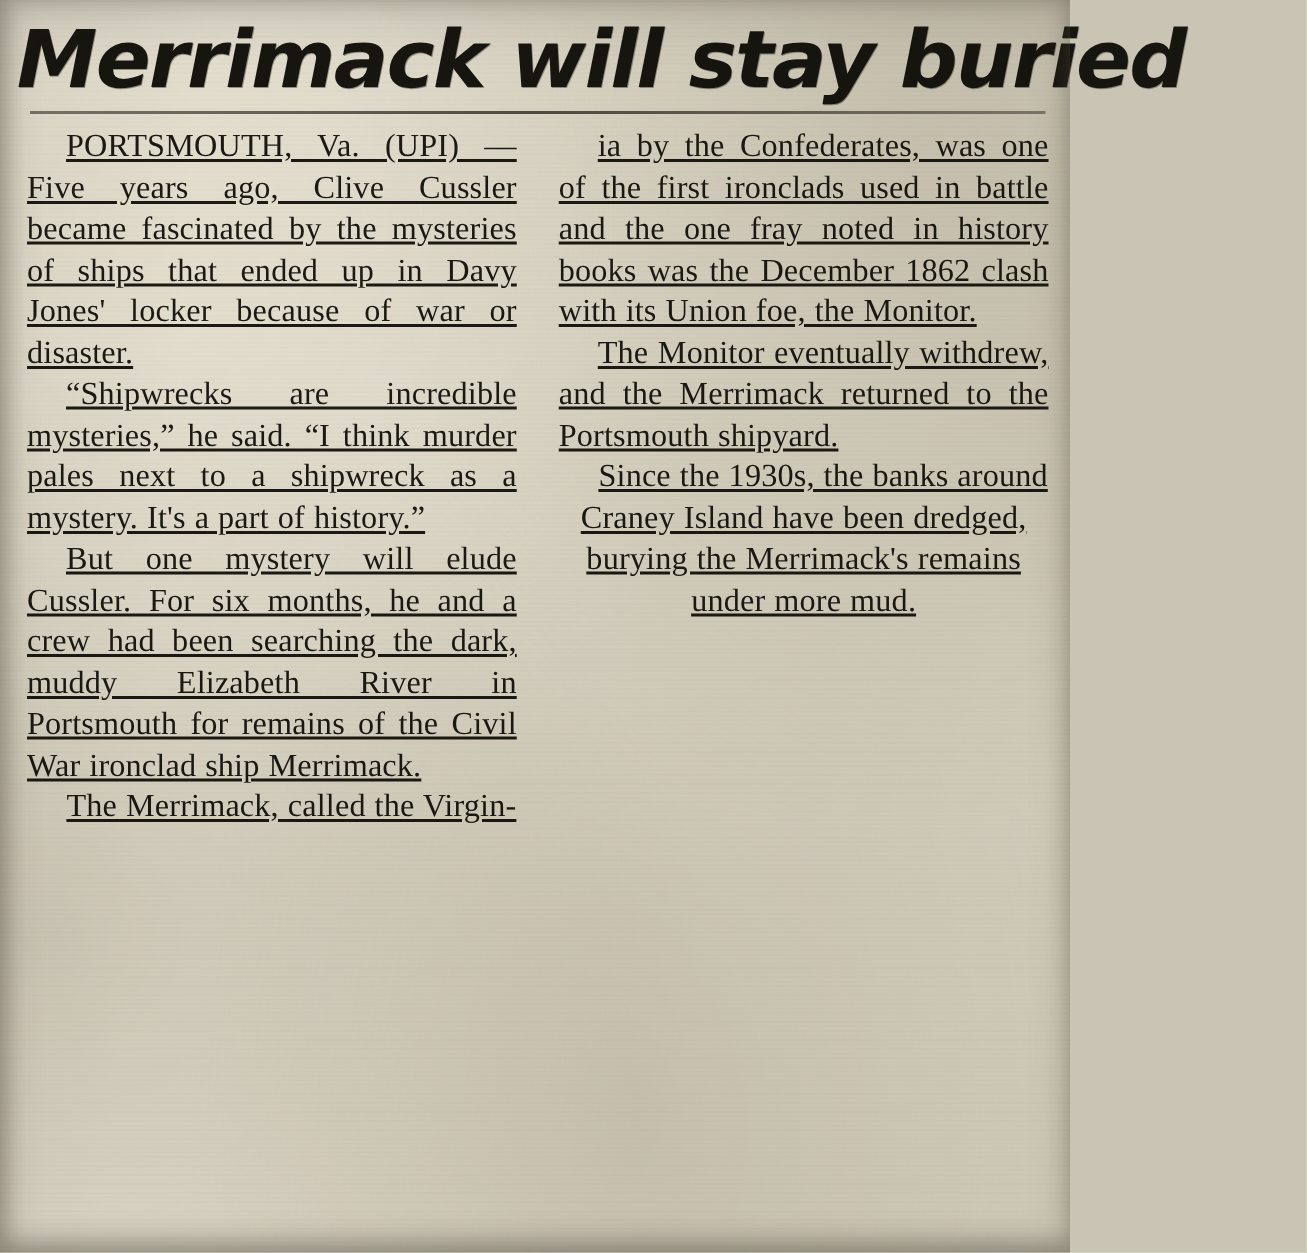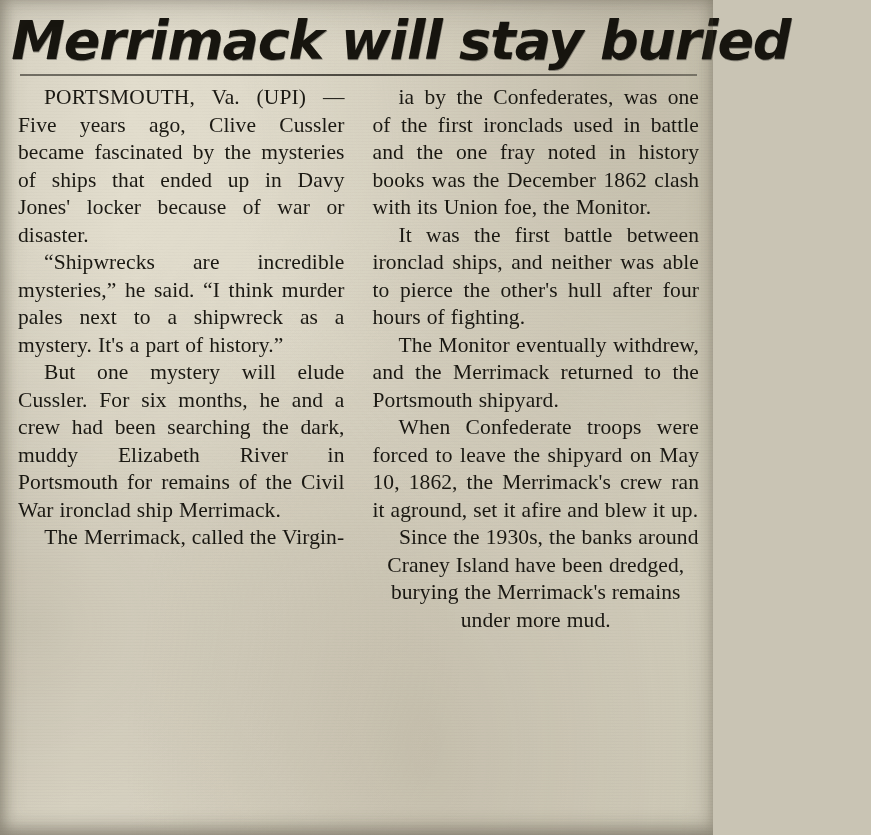--- a/index.html
+++ b/index.html
@@ -85,6 +85,7 @@
     text-indent: 26px;
     word-spacing: 0.5px;
     letter-spacing: 0.1px;
+    text-decoration: underline;
     -webkit-font-smoothing: none;
   }
   .col p:last-child {

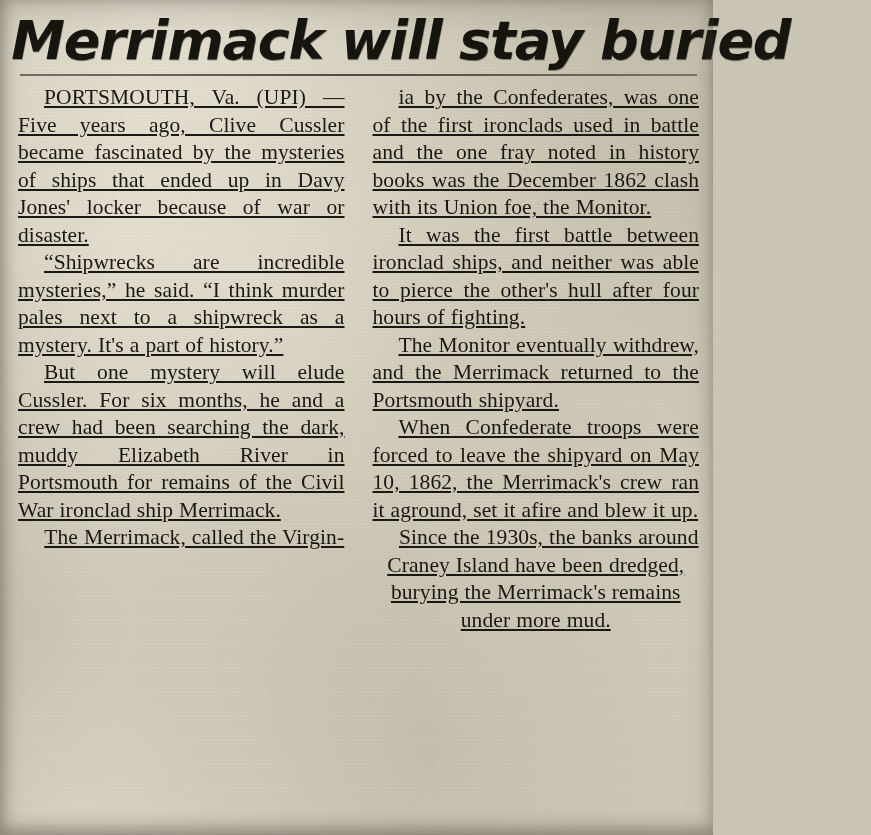--- a/index.html
+++ b/index.html
@@ -115,7 +115,6 @@
 
     <div class="col right">
       <p>ia by the Confederates, was one of the first ironclads used in battle and the one fray noted in history books was the December 1862 clash with its Union foe, the Monitor.</p>
-      <p>It was the first battle between ironclad ships, and neither was able to pierce the other's hull after four hours of fighting.</p>
       <p>The Monitor eventually withdrew, and the Merrimack returned to the Portsmouth shipyard.</p>
       <p>When Confederate troops were forced to leave the shipyard on May 10, 1862, the Merrimack's crew ran it aground, set it afire and blew it up.</p>
       <p>Since the 1930s, the banks around Craney Island have been dredged, burying the Merrimack's remains under more mud.</p>

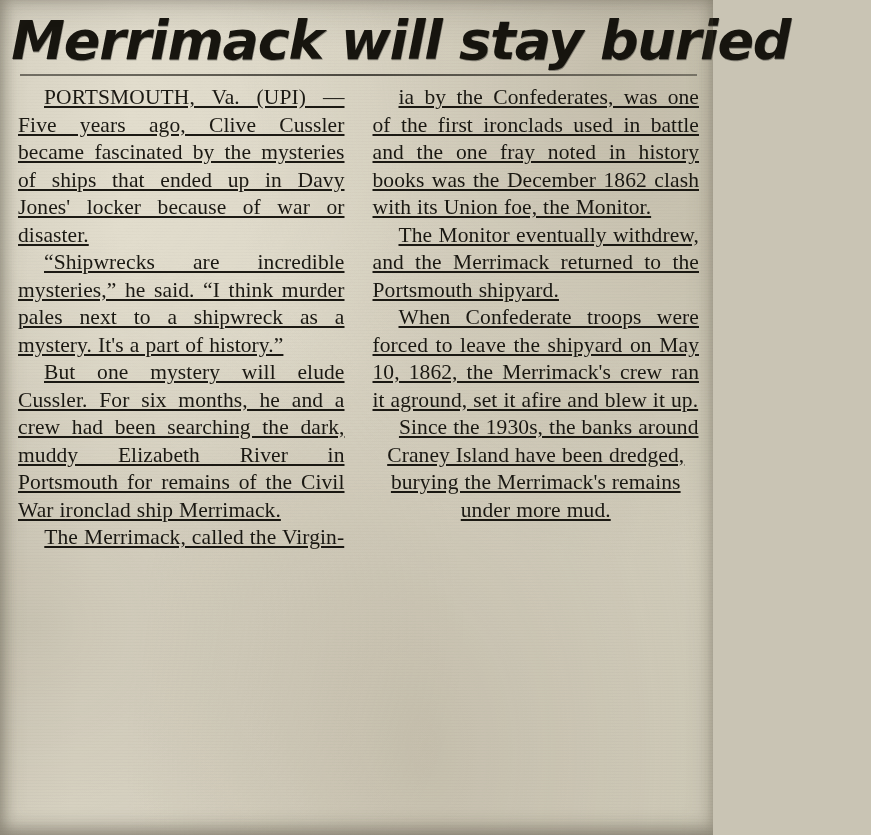--- a/index.html
+++ b/index.html
@@ -116,7 +116,6 @@
     <div class="col right">
       <p>ia by the Confederates, was one of the first ironclads used in battle and the one fray noted in history books was the December 1862 clash with its Union foe, the Monitor.</p>
       <p>The Monitor eventually withdrew, and the Merrimack returned to the Portsmouth shipyard.</p>
-      <p>When Confederate troops were forced to leave the shipyard on May 10, 1862, the Merrimack's crew ran it aground, set it afire and blew it up.</p>
       <p>Since the 1930s, the banks around Craney Island have been dredged, burying the Merrimack's remains under more mud.</p>
     </div>
 

